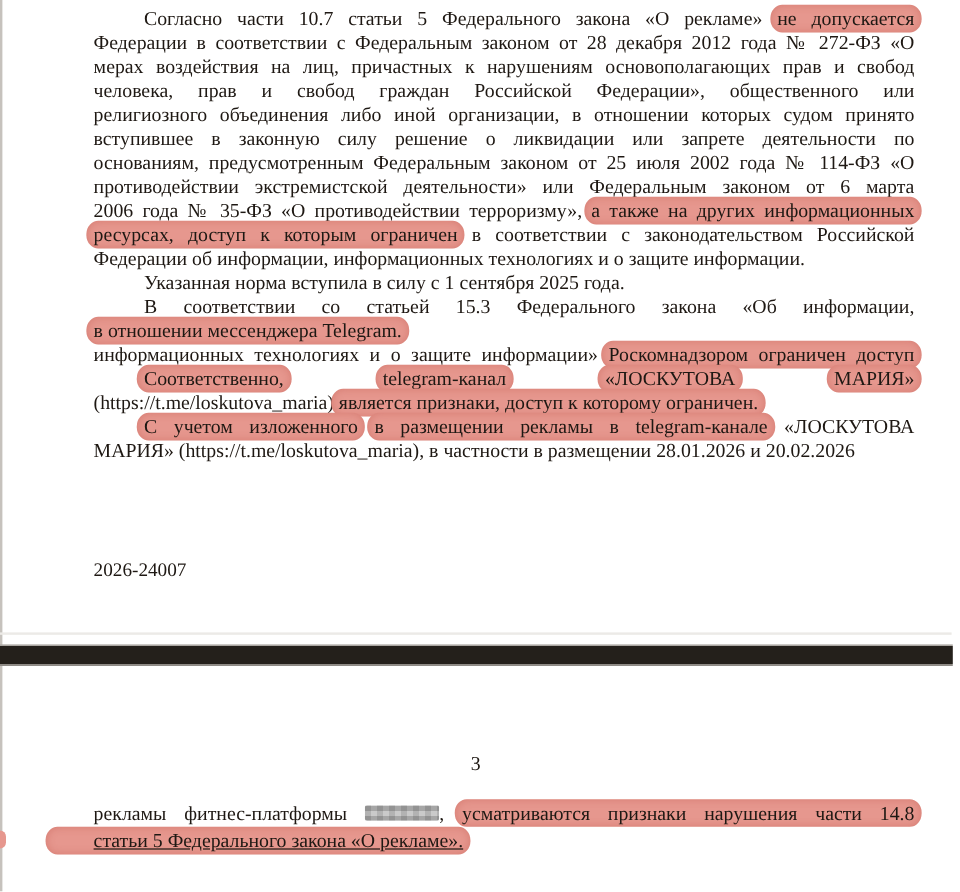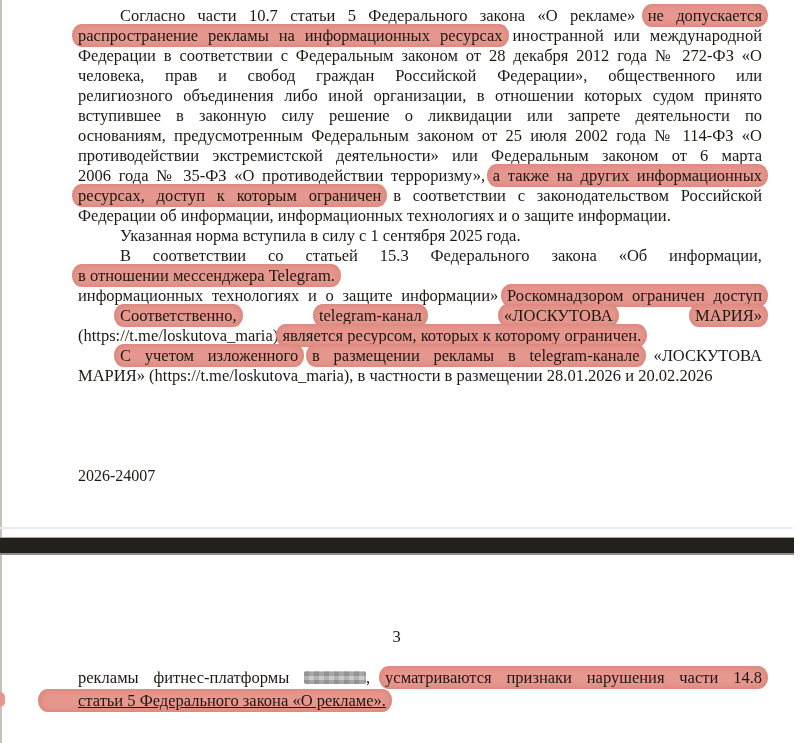--- a/index.html
+++ b/index.html
@@ -62,7 +62,6 @@
 
   <div class="p2-text" id="p2-lines">
       <div class="line indent"><span>Согласно части 10.7 статьи 5 Федерального закона «О рекламе» </span><span class="hl">не допускается</span></div>
-      <div class="line"><span class="hl">распространение рекламы на информационных ресурсах</span><span> иностранной или международной</span></div>
       <div class="line"><span>Федерации в соответствии с Федеральным законом от 28 декабря 2012 года № 272-ФЗ «О</span></div>
       <div class="line"><span>человека, прав и свобод граждан Российской Федерации», общественного или</span></div>
       <div class="line"><span>религиозного объединения либо иной организации, в отношении которых судом принято</span></div>

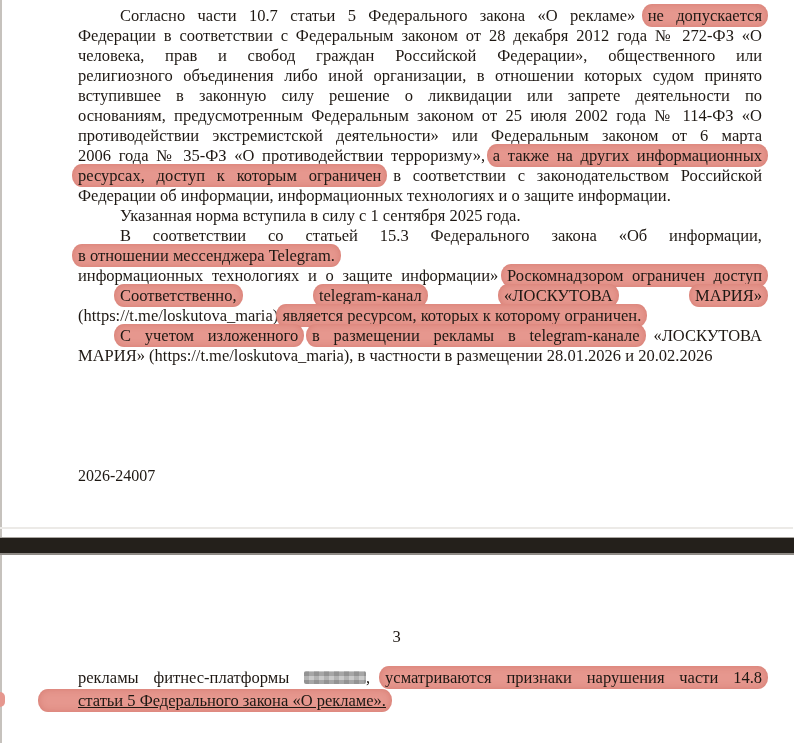--- a/index.html
+++ b/index.html
@@ -63,6 +63,7 @@
   <div class="p2-text" id="p2-lines">
       <div class="line indent"><span>Согласно части 10.7 статьи 5 Федерального закона «О рекламе» </span><span class="hl">не допускается</span></div>
       <div class="line"><span>Федерации в соответствии с Федеральным законом от 28 декабря 2012 года № 272-ФЗ «О</span></div>
+      <div class="line"><span>мерах воздействия на лиц, причастных к нарушениям основополагающих прав и свобод</span></div>
       <div class="line"><span>человека, прав и свобод граждан Российской Федерации», общественного или</span></div>
       <div class="line"><span>религиозного объединения либо иной организации, в отношении которых судом принято</span></div>
       <div class="line"><span>вступившее в законную силу решение о ликвидации или запрете деятельности по</span></div>

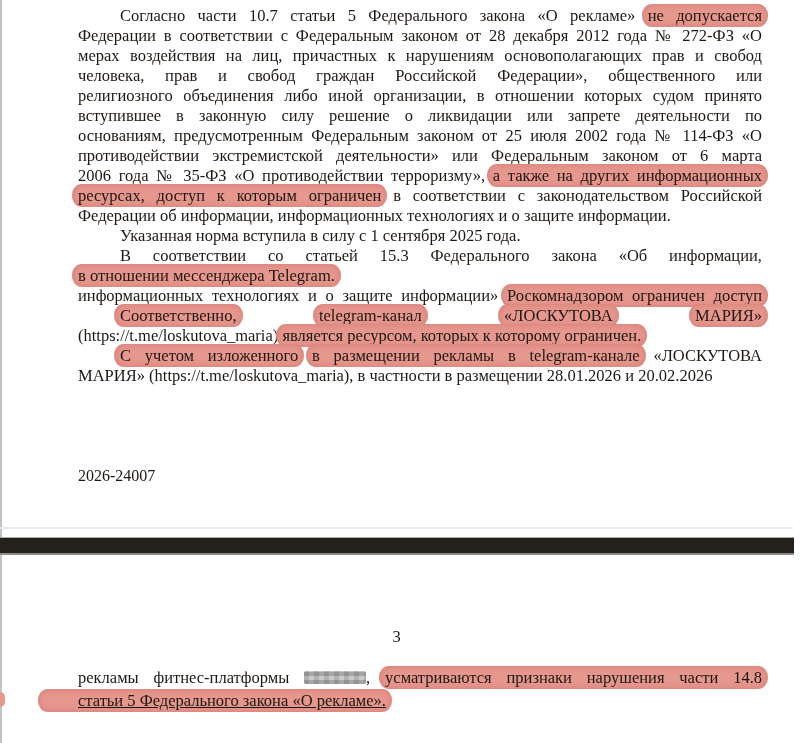--- a/index.html
+++ b/index.html
@@ -77,7 +77,7 @@
       <div class="line last"><span class="hl">в отношении мессенджера Telegram.</span></div>
       <div class="line"><span>информационных технологиях и о защите информации» </span><span class="hl">Роскомнадзором ограничен доступ</span></div>
       <div class="line indent"><span class="hl">Соответственно,</span><span> </span><span class="hl">telegram-канал</span><span> </span><span class="hl">«ЛОСКУТОВА</span><span> </span><span class="hl">МАРИЯ»</span></div>
-      <div class="line last"><span>(https://t.me/loskutova_maria) </span><span class="hl">является ресурсом, которых к которому ограничен.</span></div>
+      <div class="line last"><span>(https://t.me/loskutova_maria) </span><span class="hl">является признаки, доступ к которому ограничен.</span></div>
       <div class="line indent"><span class="hl">С учетом изложенного</span><span> </span><span class="hl">в размещении рекламы в telegram-канале</span><span> «ЛОСКУТОВА</span></div>
       <div class="line last"><span>МАРИЯ» (https://t.me/loskutova_maria), в частности в размещении 28.01.2026 и 20.02.2026</span></div>
     </div>

